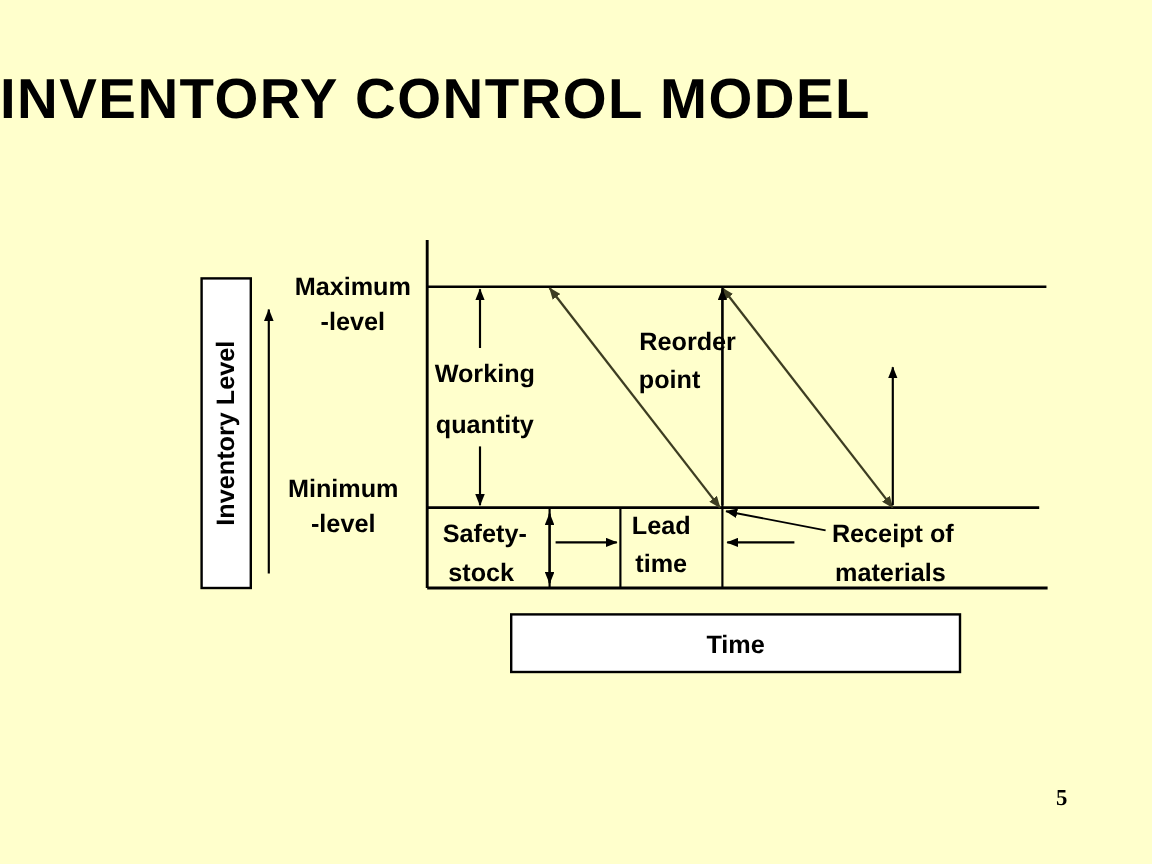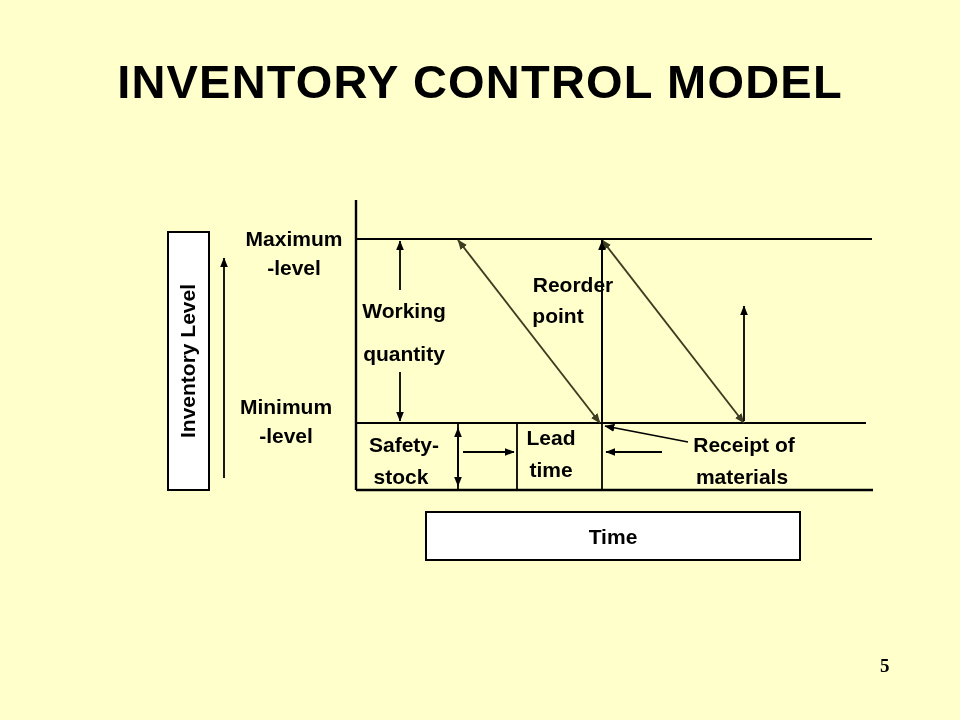--- a/index.html
+++ b/index.html
@@ -25,7 +25,7 @@
     left: 0;
     top: 57px;
     width: 960px;
-    text-align: center;
+    text-align: left;
     font-family: "Liberation Sans", sans-serif;
     font-weight: bold;
     font-size: 47px;

